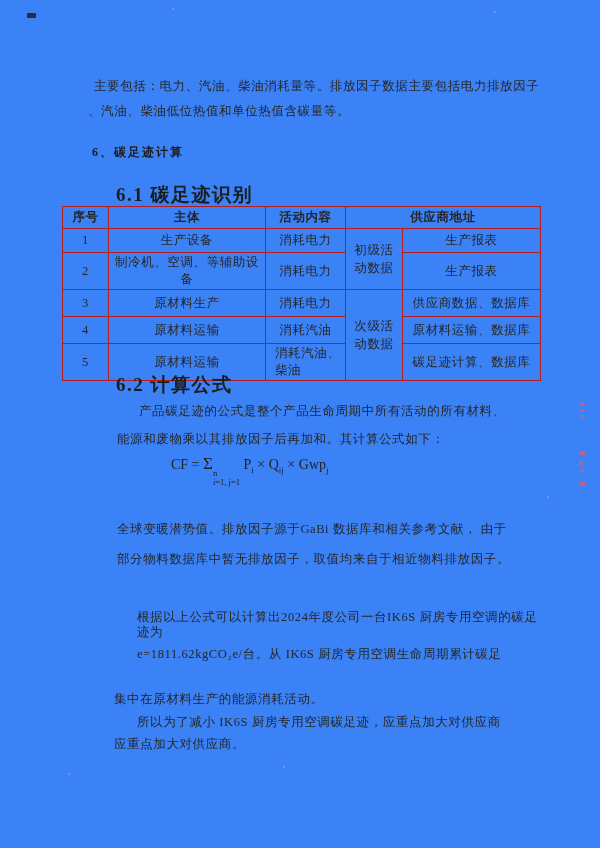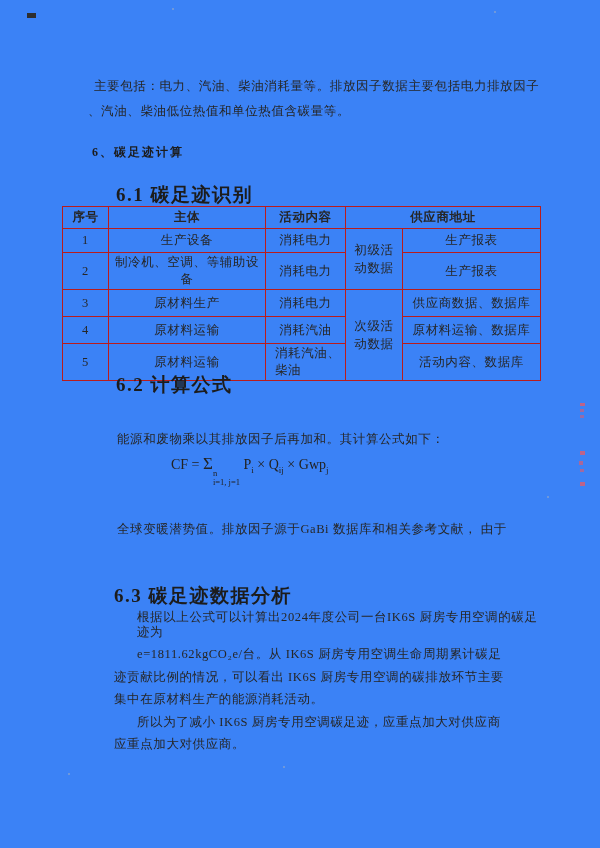--- a/index.html
+++ b/index.html
@@ -151,7 +151,7 @@
       <td>5</td>
       <td>原材料运输</td>
       <td style="text-align:left; padding-left:9px; white-space:normal;">消耗汽油、柴油</td>
-      <td>活动内容、数据库</td>
+      <td>碳足迹计算、数据库</td>
     </tr>
   </tbody>
     </table>

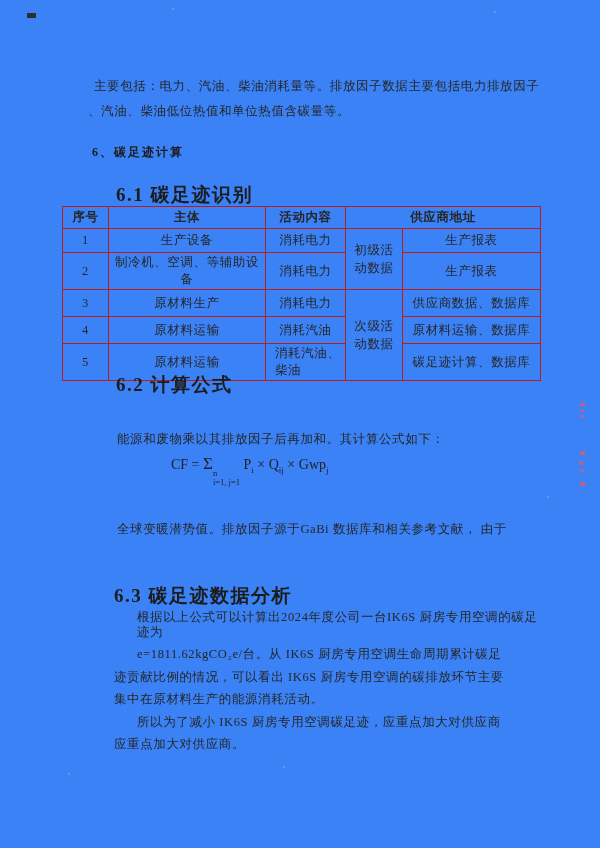--- a/index.html
+++ b/index.html
@@ -158,6 +158,7 @@
 
   <div class="h-sub" style="left:116px; top:372px;">6.2 计算公式</div>
 
+  <div class="line" style="left:139px; top:403px;">产品碳足迹的公式是整个产品生命周期中所有活动的所有材料、</div>
   <div class="line" style="left:117px; top:431px;">能源和废物乘以其排放因子后再加和。其计算公式如下：</div>
 
   <div class="formula" style="left:171px; top:454px;text-align:right;">

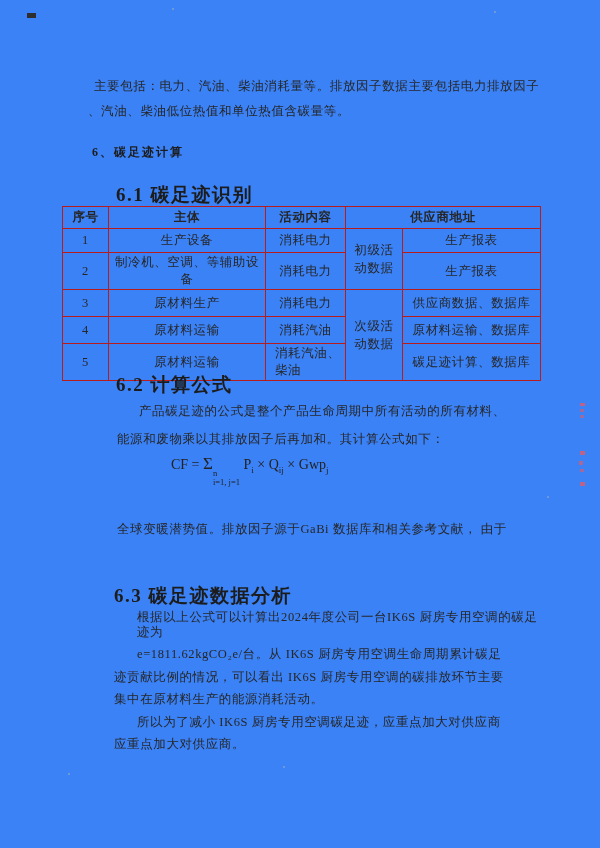--- a/index.html
+++ b/index.html
@@ -169,6 +169,7 @@
   </div>
 
   <div class="line" style="left:117px; top:521px;">全球变暖潜势值。排放因子源于GaBi 数据库和相关参考文献， 由于</div>
+  <div class="line" style="left:117px; top:551px;">部分物料数据库中暂无排放因子，取值均来自于相近物料排放因子。</div>
 
   <div class="h-sub" style="left:114px; top:583px;">6.3 碳足迹数据分析</div>
 

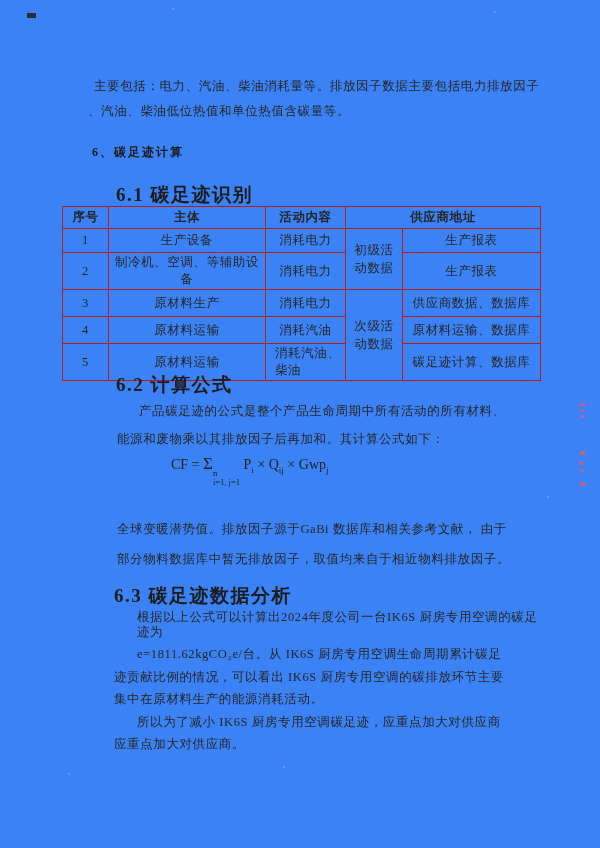--- a/index.html
+++ b/index.html
@@ -171,7 +171,6 @@
   <div class="line" style="left:117px; top:521px;">全球变暖潜势值。排放因子源于GaBi 数据库和相关参考文献， 由于</div>
   <div class="line" style="left:117px; top:551px;">部分物料数据库中暂无排放因子，取值均来自于相近物料排放因子。</div>
 
-  <div class="h-sub" style="left:114px; top:583px;">6.3 碳足迹数据分析</div>
 
   <div class="line" style="left:137px; top:609px;">根据以上公式可以计算出2024年度公司一台IK6S 厨房专用空调的碳足</div>
   <div class="line" style="left:137px; top:624px;">迹为</div>

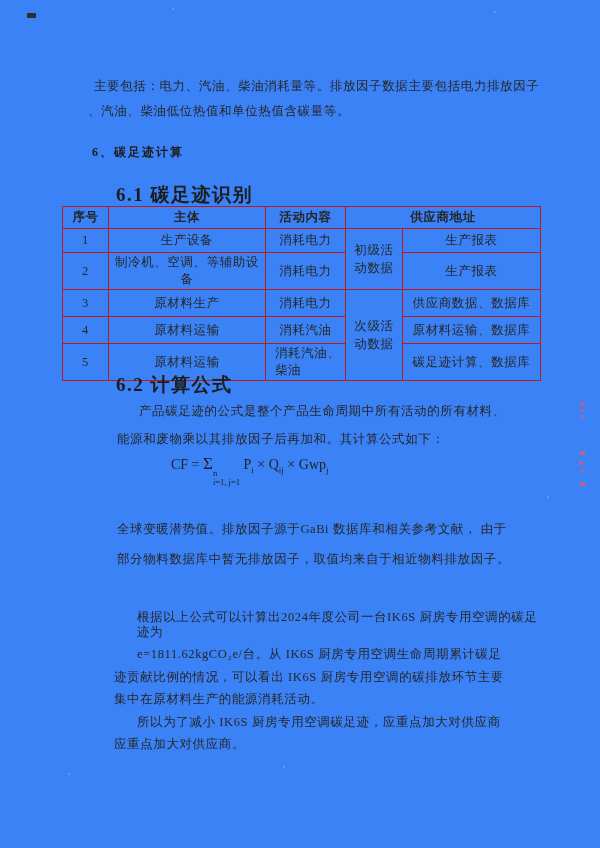--- a/index.html
+++ b/index.html
@@ -176,7 +176,6 @@
   <div class="line" style="left:137px; top:624px;">迹为</div>
 
   <div class="line" style="left:137px; top:646px;">e=1811.62kgCO₂e/台。从 IK6S 厨房专用空调生命周期累计碳足</div>
-  <div class="line" style="left:114px; top:669px;">迹贡献比例的情况，可以看出 IK6S 厨房专用空调的碳排放环节主要</div>
   <div class="line" style="left:114px; top:691px;">集中在原材料生产的能源消耗活动。</div>
 
   <div class="line" style="left:137px; top:714px;">所以为了减小 IK6S 厨房专用空调碳足迹，应重点加大对供应商</div>

